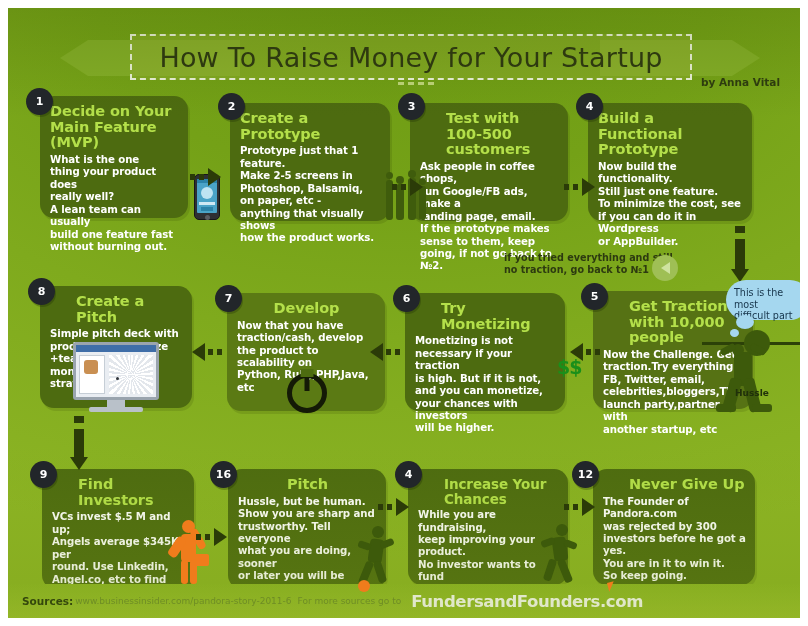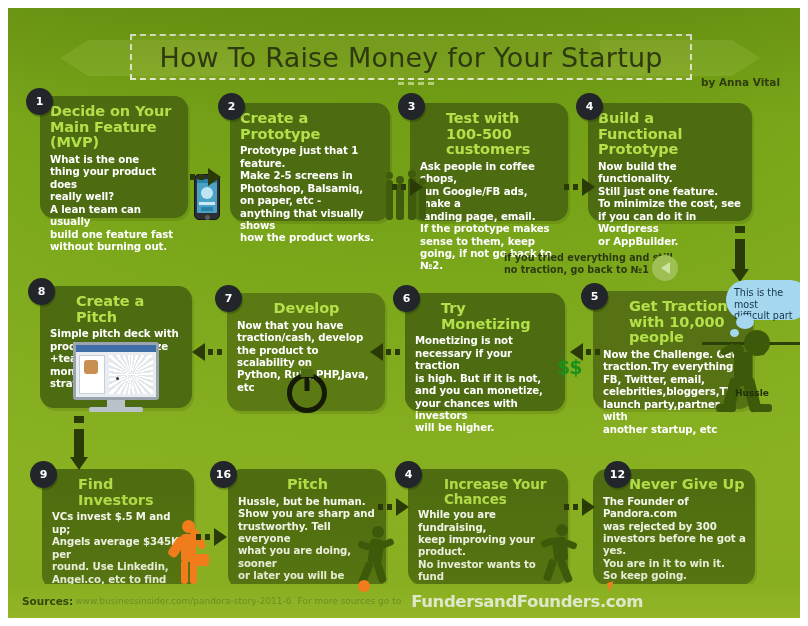--- a/index.html
+++ b/index.html
@@ -501,7 +501,7 @@
       <div class="head head-r" style="left:18px;top:0;"></div>
     </div>
 
-    <div class="badge" style="left:596px;top:453px;">12</div>
+    <div class="badge" style="left:564px;top:453px;">12</div>
     <div class="card dark" style="left:585px;top:461px;width:162px;height:116px;">
       <h3 class="indent">Never Give Up</h3>
       <p>The Founder of Pandora.com

